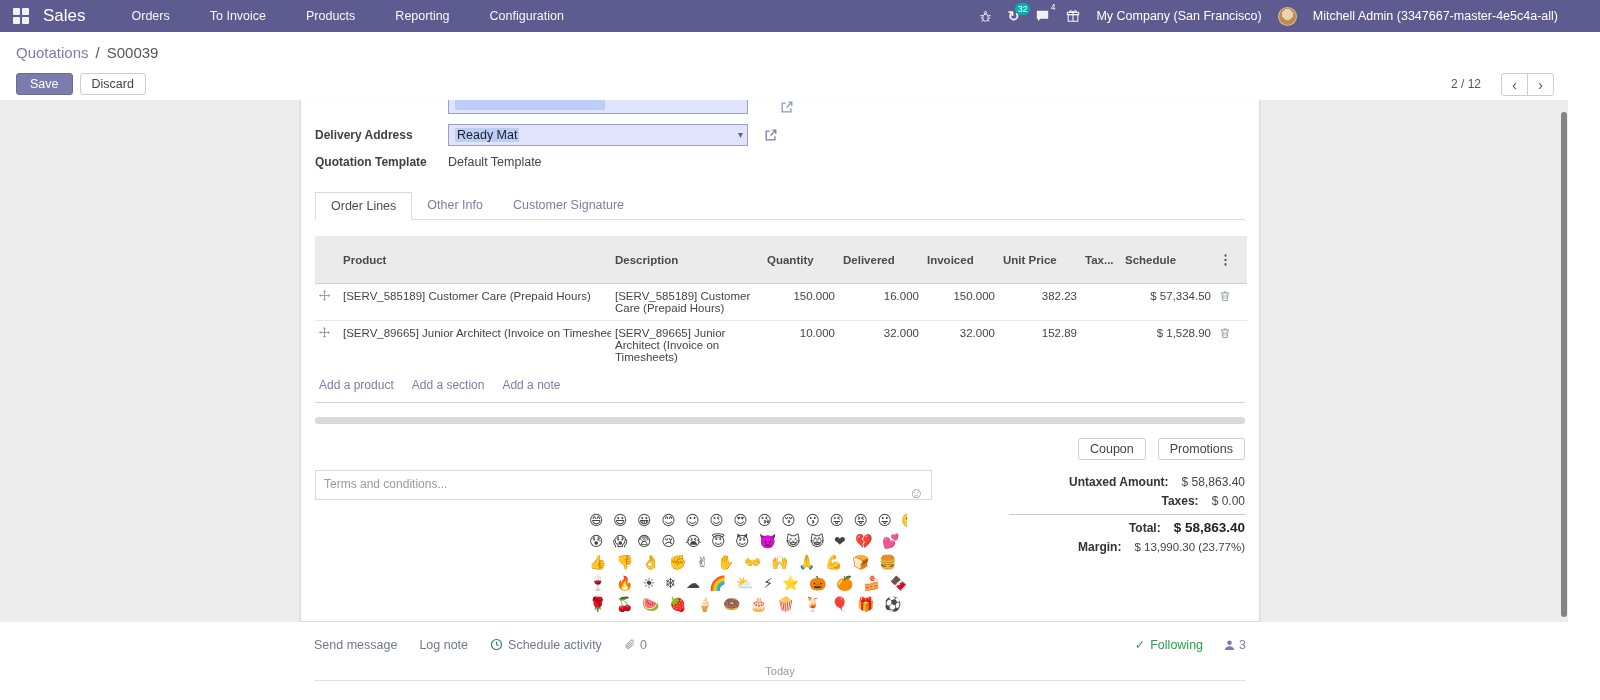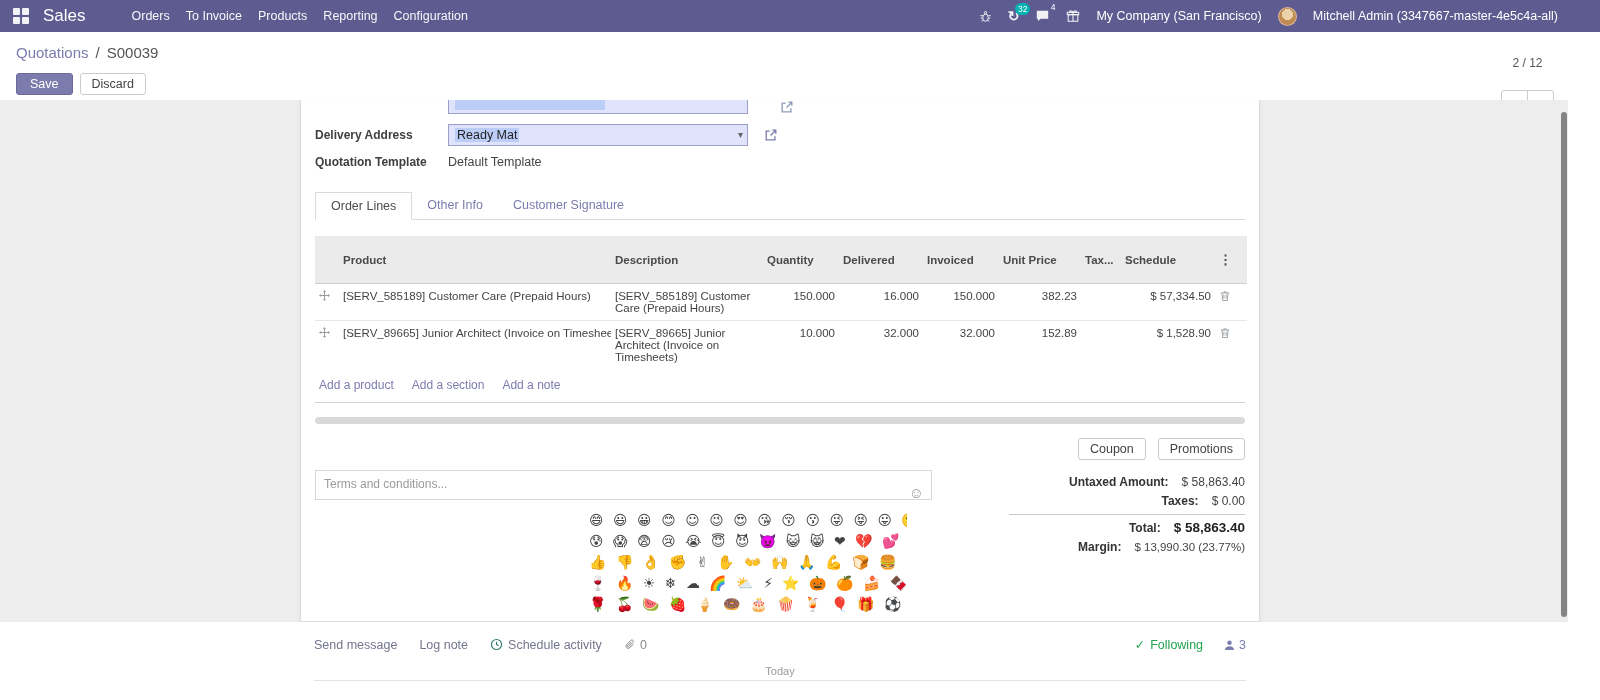--- a/index.html
+++ b/index.html
@@ -11,7 +11,7 @@
   .apps-btn { width:17px; height:17px; display:grid; grid-template-columns:7px 7px; grid-template-rows:7px 7px; gap:2px; margin:0 13px 0 3px; cursor:pointer; }
   .apps-btn span { background:rgba(255,255,255,.92); border-radius:1px; }
   .app-title { font-size:17px; margin-right:46px; cursor:pointer; }
-  .nav-menu { display:flex; gap:16px; font-size:12.5px; }
+  .nav-menu { display:flex; gap:40px; font-size:12.5px; }
   .nav-menu span { cursor:pointer; color:rgba(255,255,255,.95); }
   .systray { margin-left:auto; display:flex; align-items:center; gap:16px; }
   .tray-icon { position:relative; display:flex; align-items:center; color:rgba(255,255,255,.92); cursor:pointer; }

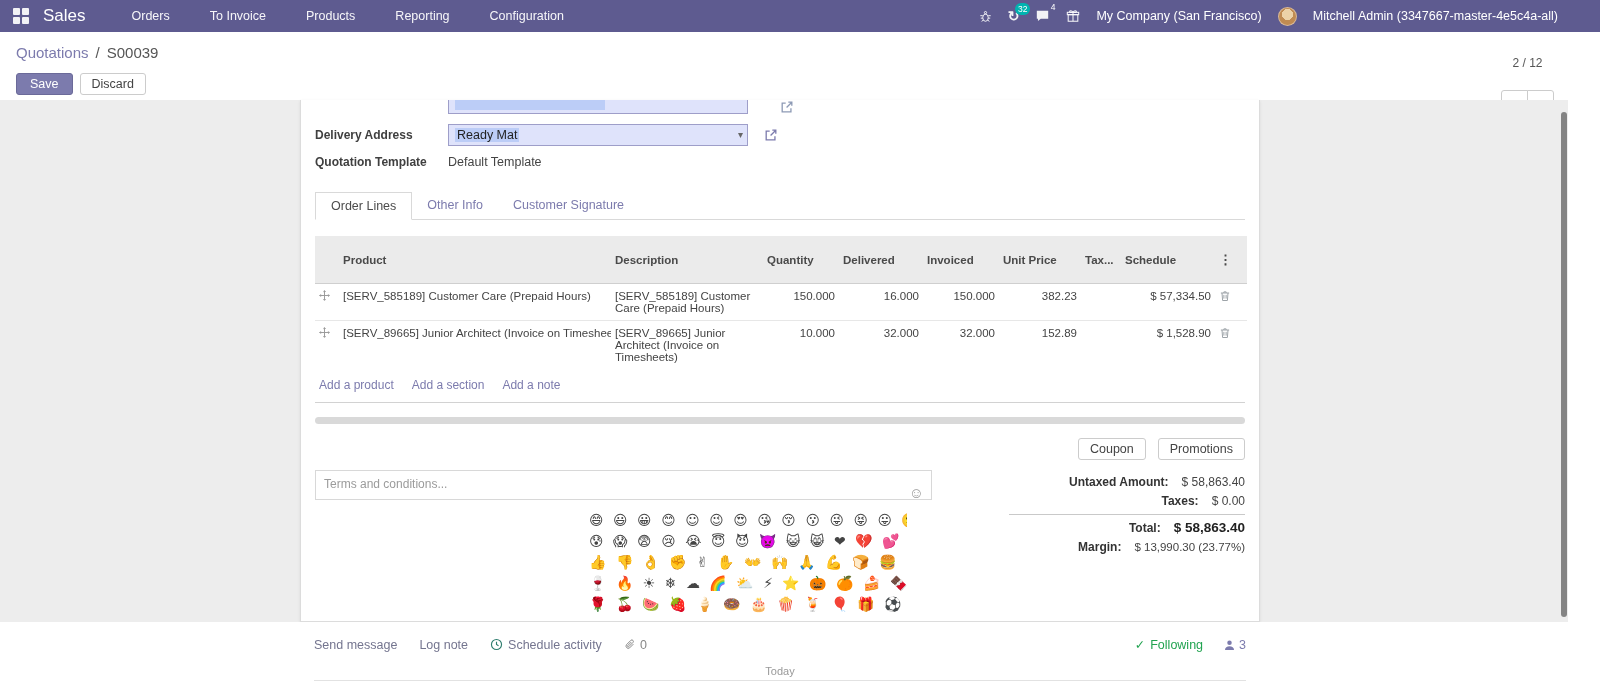--- a/index.html
+++ b/index.html
@@ -31,7 +31,7 @@
   .btn { font-size:12.5px; padding:3px 11px; border-radius:3px; cursor:pointer; border:1px solid #ccc; background:#fff; color:#444; font-family:inherit; }
   .btn.primary { background:#7c7bad; border-color:#6b6a99; color:#fff; padding:3px 13px; }
   .btn + .btn { margin-left:7px;text-align:center; }
-  .pager { margin-left:auto; display:flex; align-items:center; gap:20px;flex-direction:column; }
+  .pager { margin-left:auto; display:flex; align-items:center; gap:20px; }
   .pager-text { font-size:12px; color:#555; cursor:pointer; }
   .pager-btns { display:flex; }
   .pager-btn { width:27px; height:23px; border:1px solid #ccc; background:#fff; display:flex; align-items:center; justify-content:center; font-size:15px; color:#555; cursor:pointer; }

